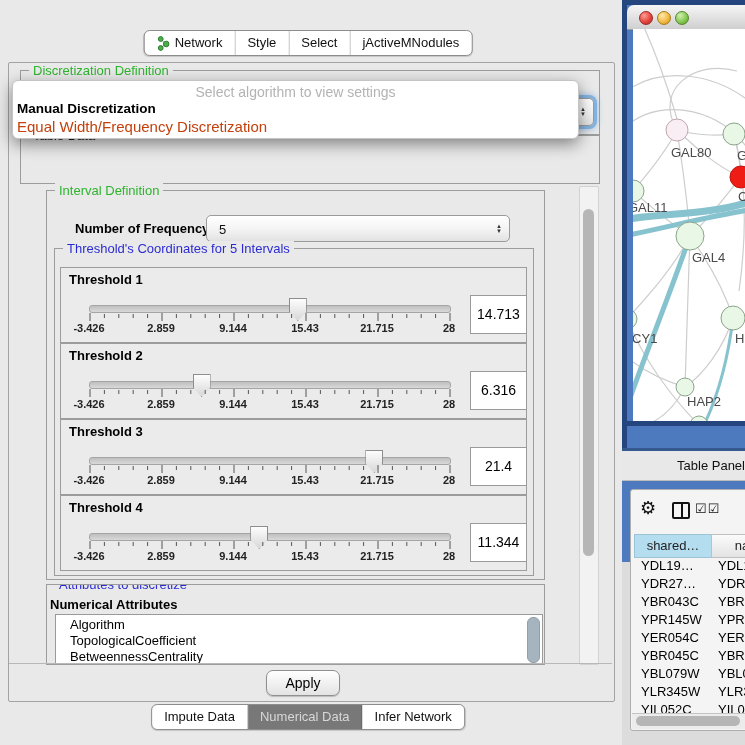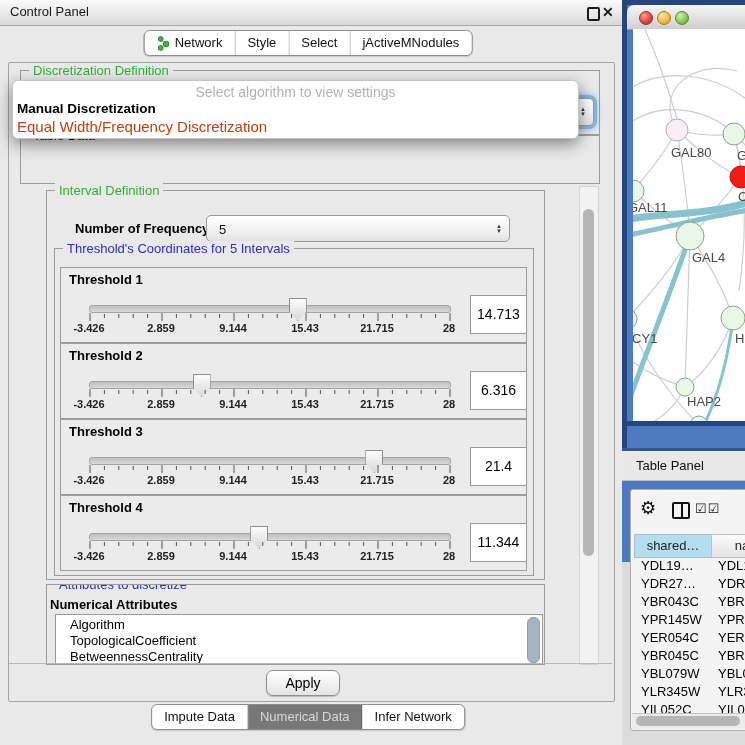--- a/index.html
+++ b/index.html
@@ -110,11 +110,6 @@
 
 <div class="abs" id="control-panel">
 
-  <div class="abs" id="titlebar">
-    <div class="abs t">Control Panel</div>
-    <div class="abs" id="float-icon"></div>
-    <div class="abs" id="close-icon">✕</div>
-  </div>
 
   <div class="abs seg" id="top-tabs">
     <div class="it">

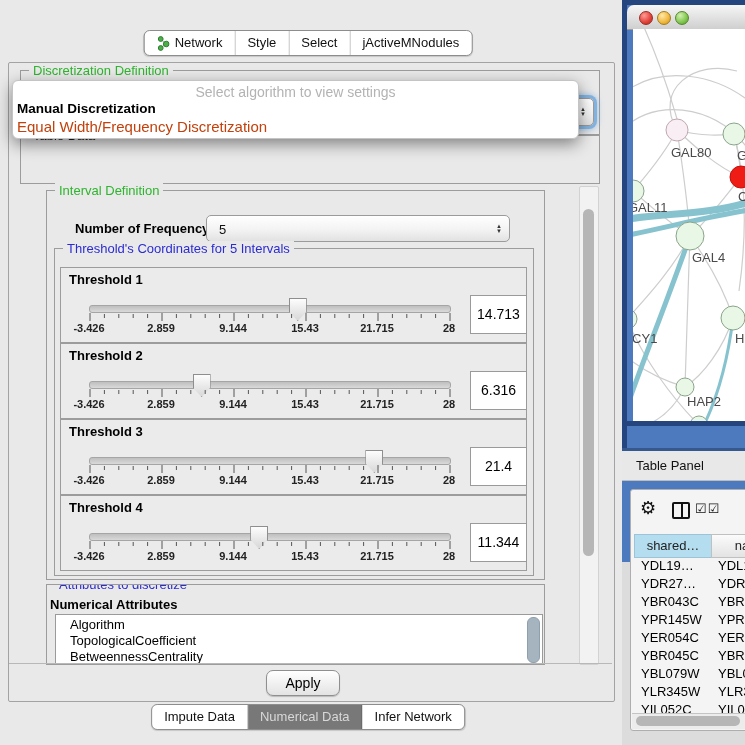--- a/index.html
+++ b/index.html
@@ -86,7 +86,7 @@
   #light-green{left:48px;background:radial-gradient(circle at 35% 30%,#d2f0b0,#7fc64d 60%,#58962c);border:1px solid #57862c;}
   #net-canvas{position:absolute;left:11px;top:29px;width:112px;height:392px;background:#fff;overflow:hidden;}
   #table-panel-bar{position:absolute;left:0;top:451px;width:123px;height:29px;background:#e8e8e8;
-                   border-bottom:1px solid #bdbdbd;font-size:13px;color:#111;line-height:29px;}
+                   border-bottom:1px solid #bdbdbd;font-size:13px;color:#111;line-height:29px;text-align:right;}
   #table-panel-bar span{margin-left:14px;}
   #table-inner{position:absolute;left:8px;top:489px;width:120px;height:240px;background:#f4f4f4;
                border:1px solid #aeaeae;border-radius:3px;overflow:hidden;}

